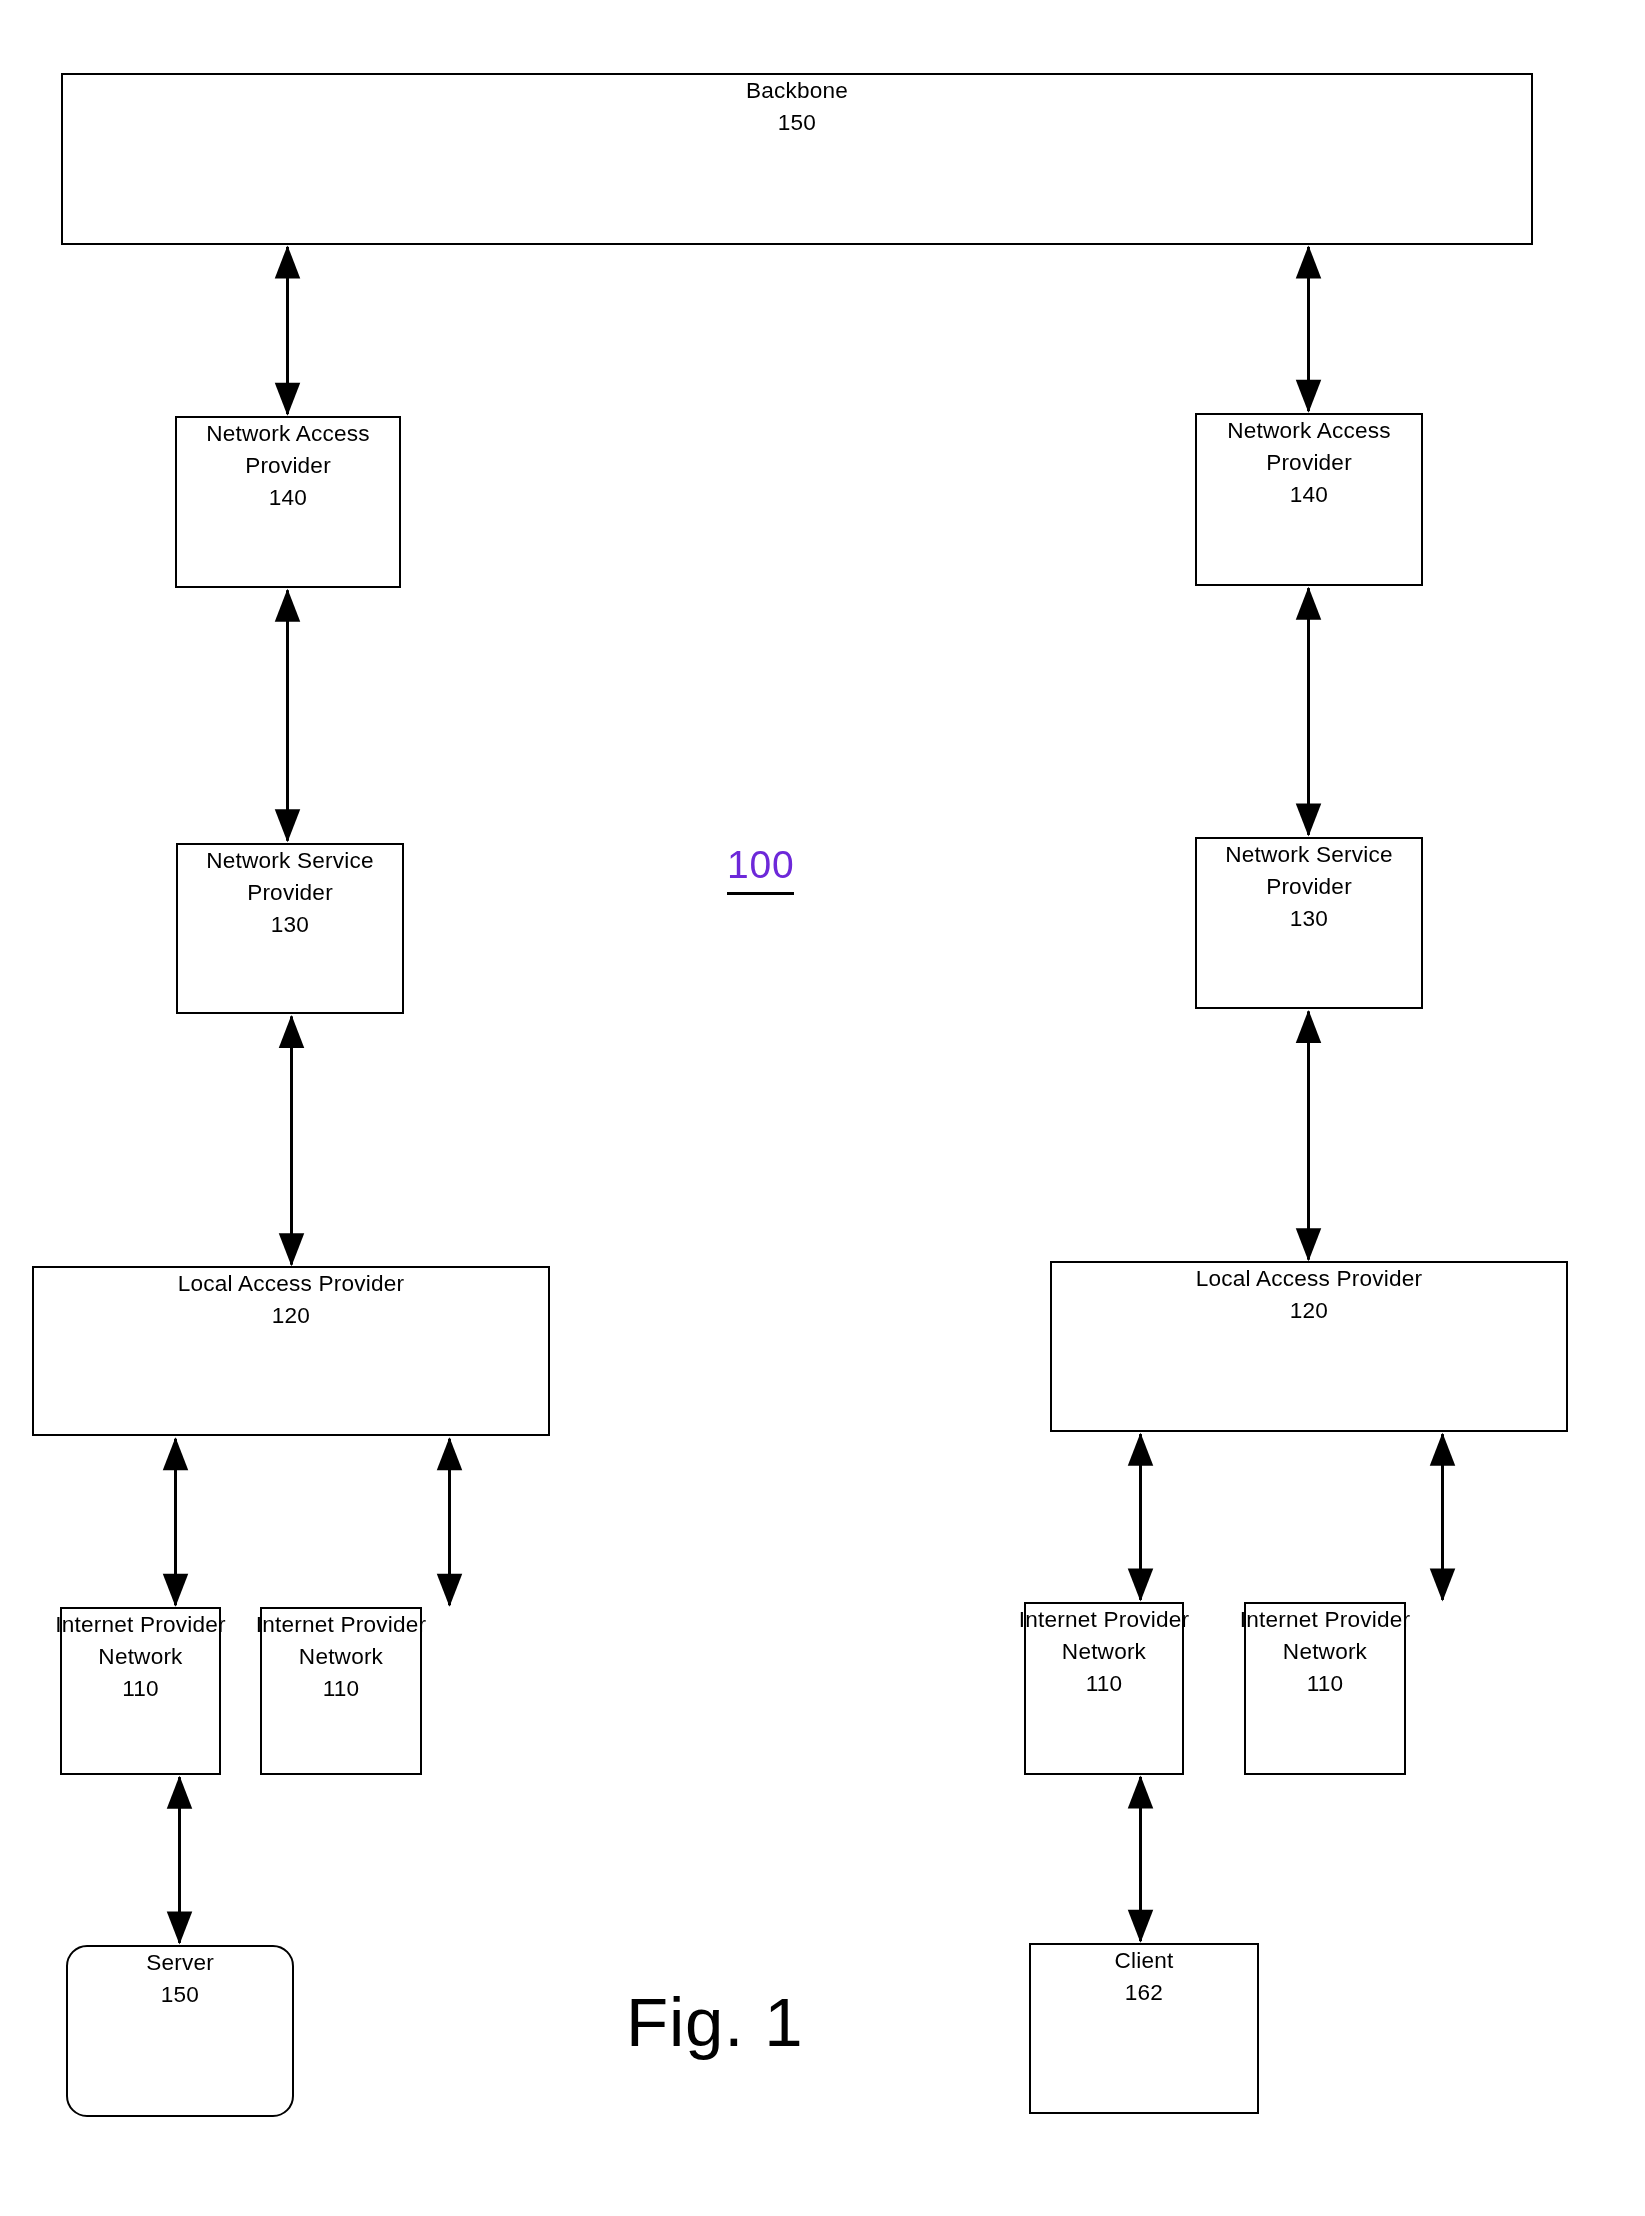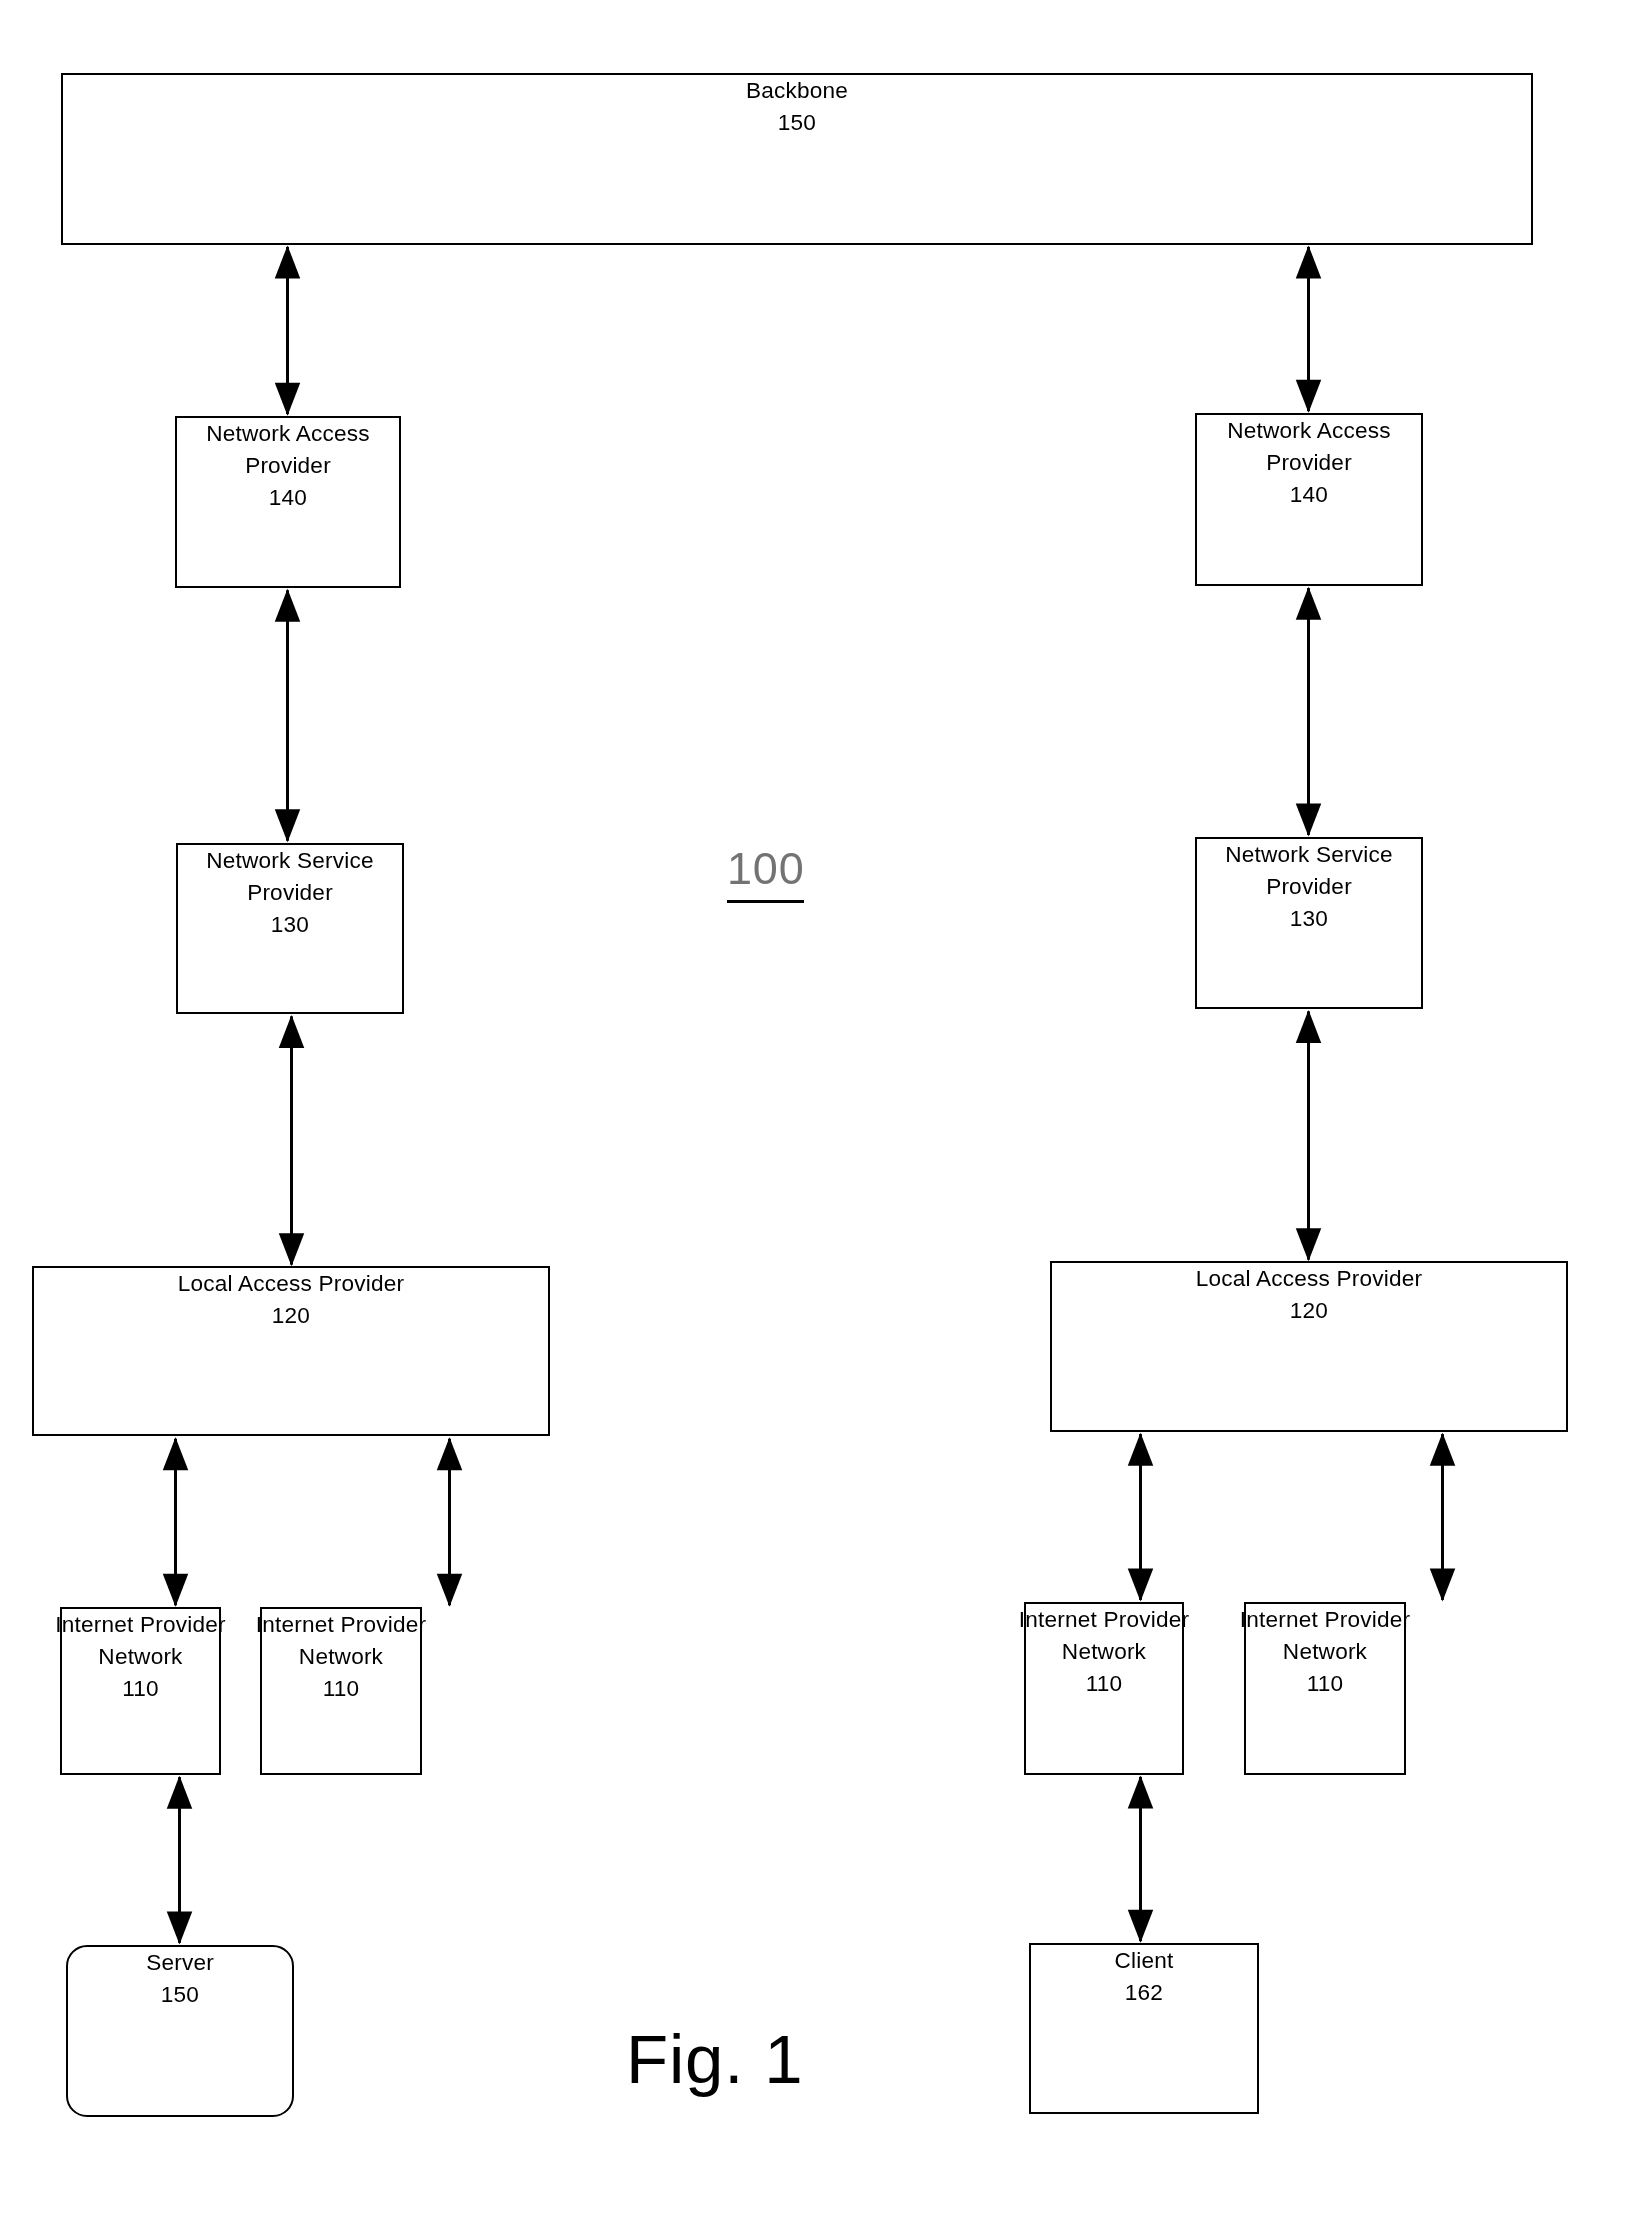--- a/index.html
+++ b/index.html
@@ -50,8 +50,8 @@
   }
   .ref-label {
     position: absolute;
-    font-size: 45px;
-    color: #737373;
+    font-size: 39px;
+    color: #6d28d9;
     white-space: nowrap;
     border-bottom: 3.8px solid #000000;
     padding-bottom: 4.5px;

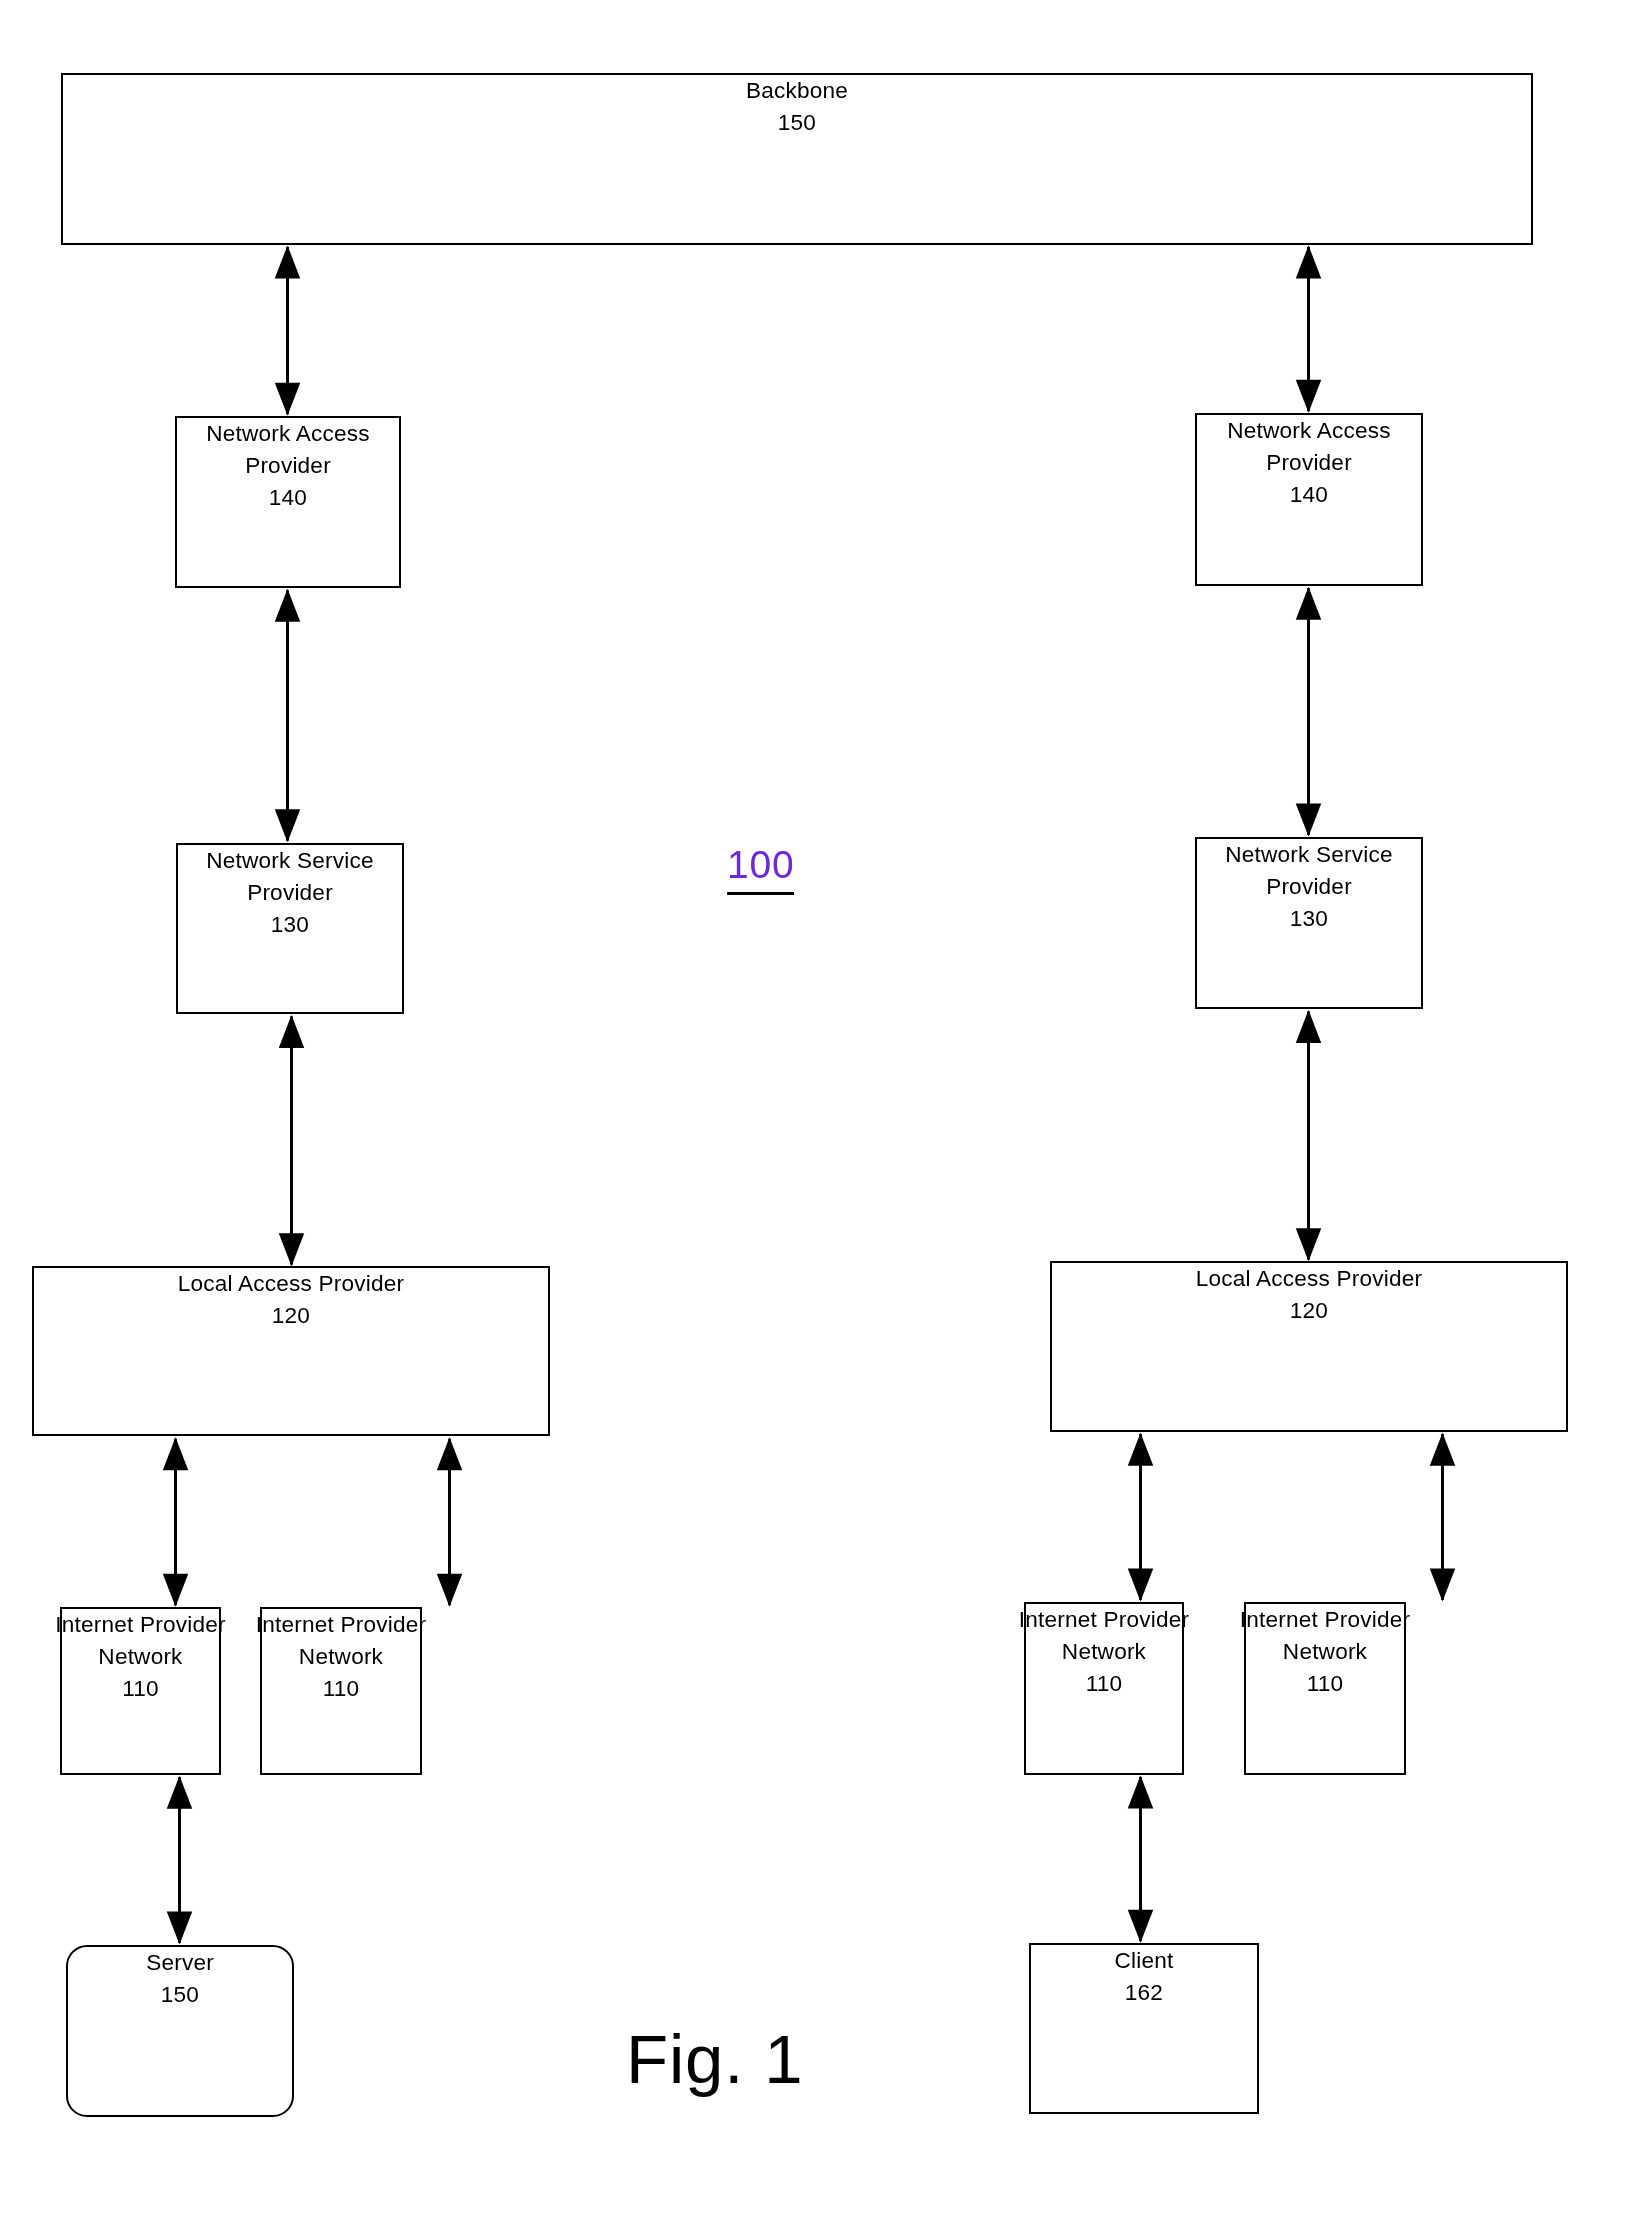--- a/index.html
+++ b/index.html
@@ -46,7 +46,6 @@
     color: #000000;
     white-space: nowrap;
     letter-spacing: 0.8px;
-    margin-top: 37px;
   }
   .ref-label {
     position: absolute;

